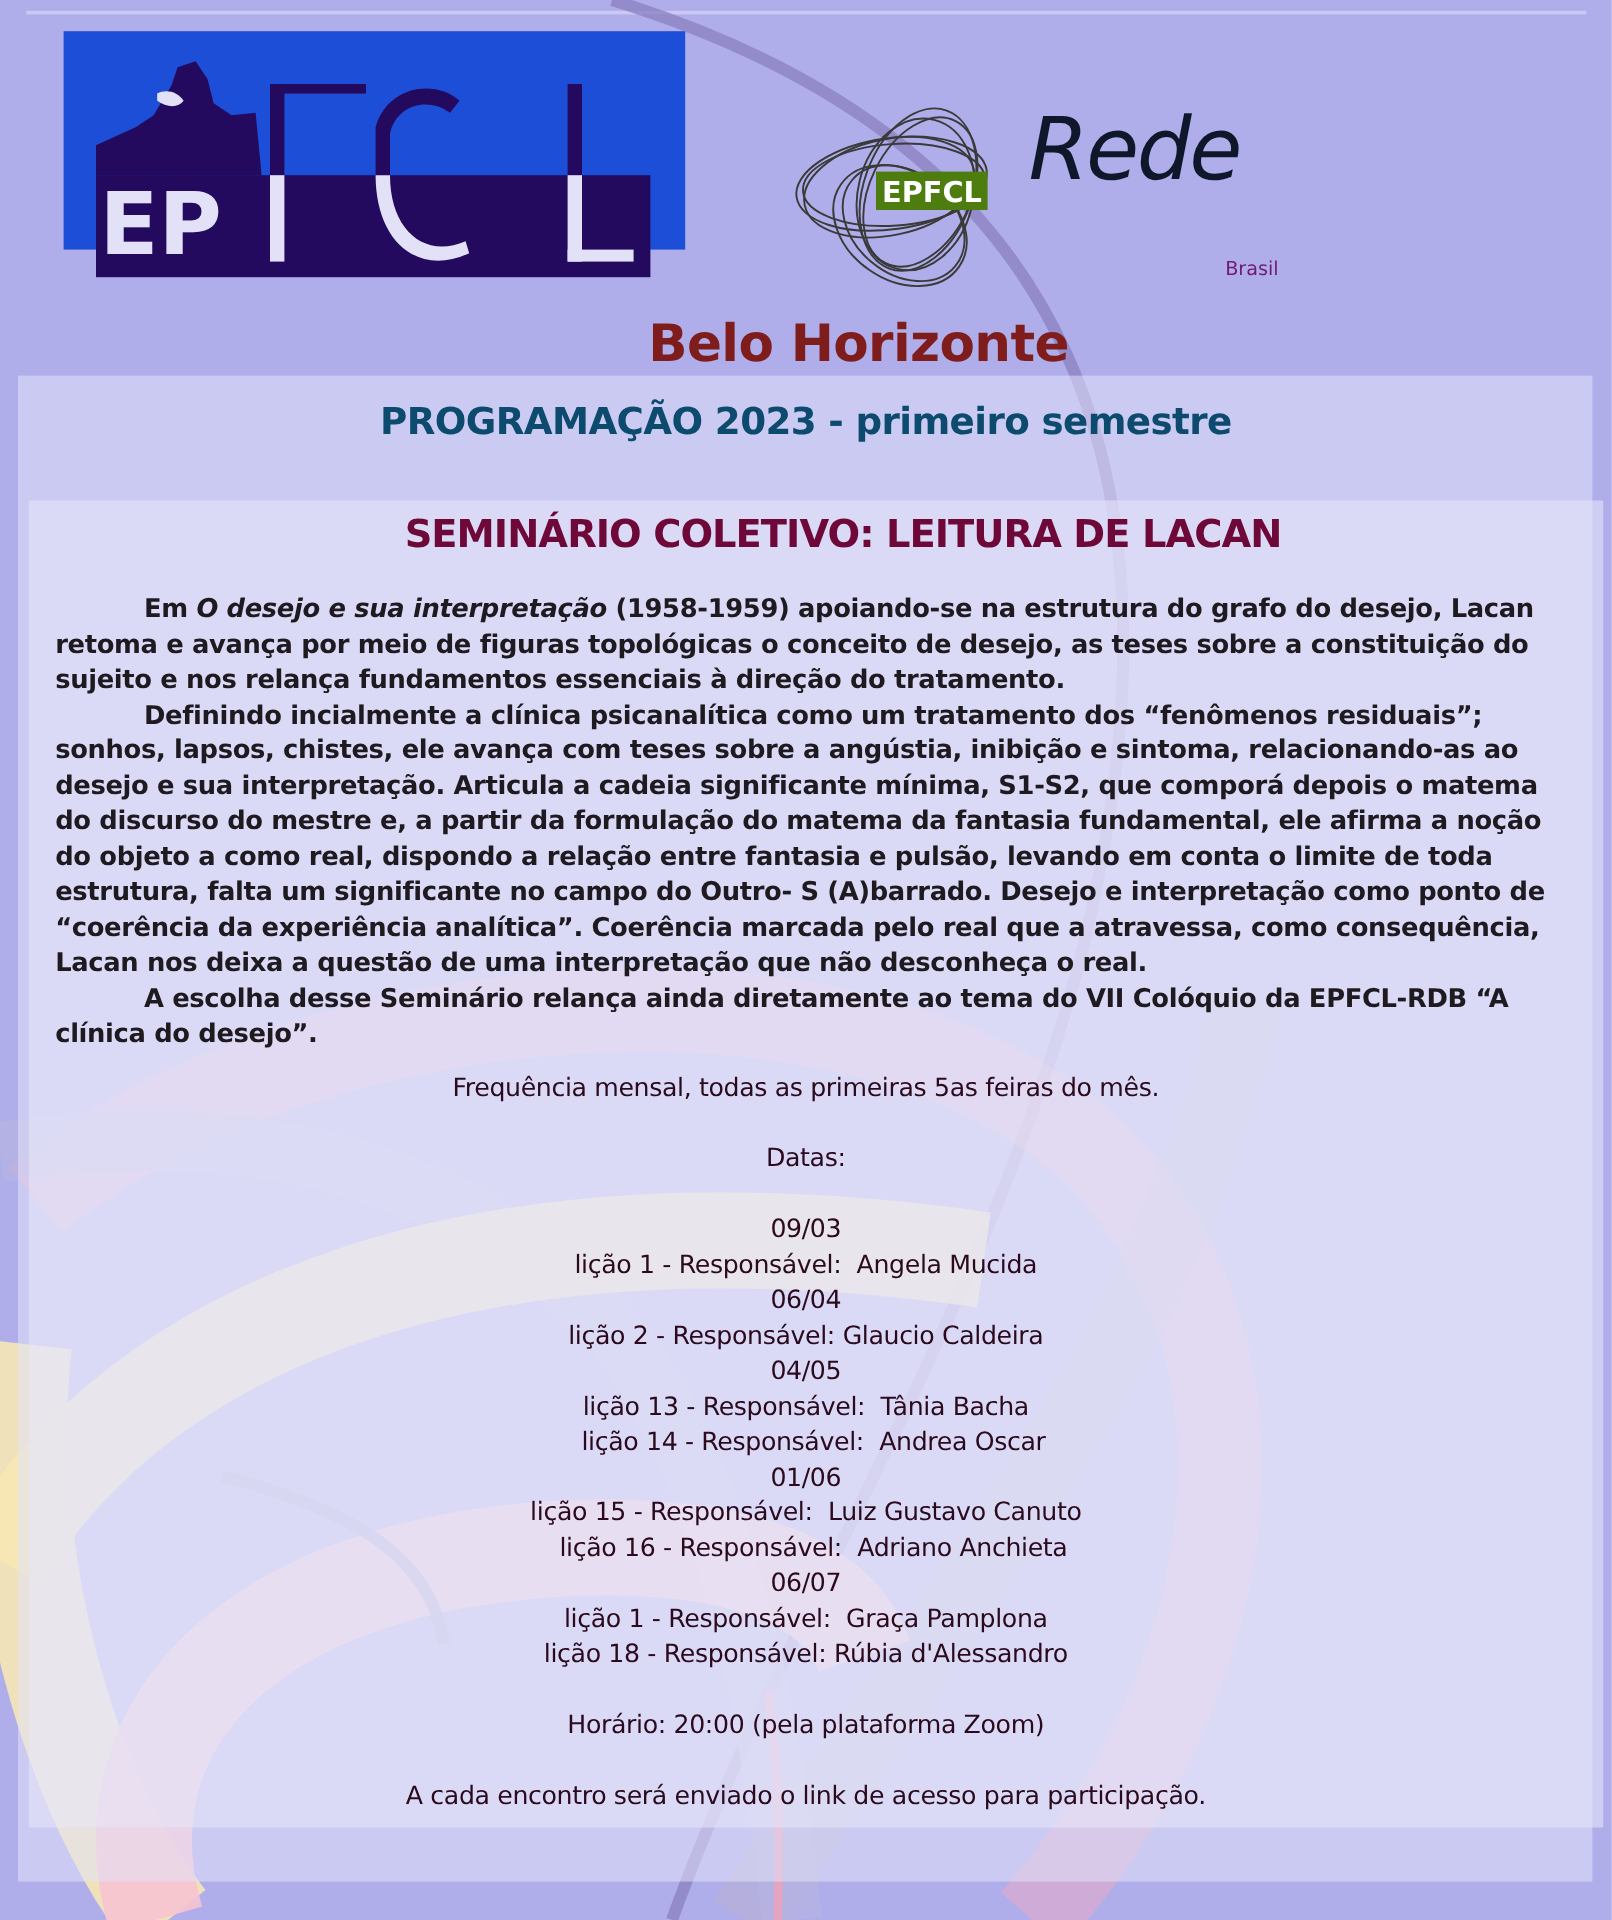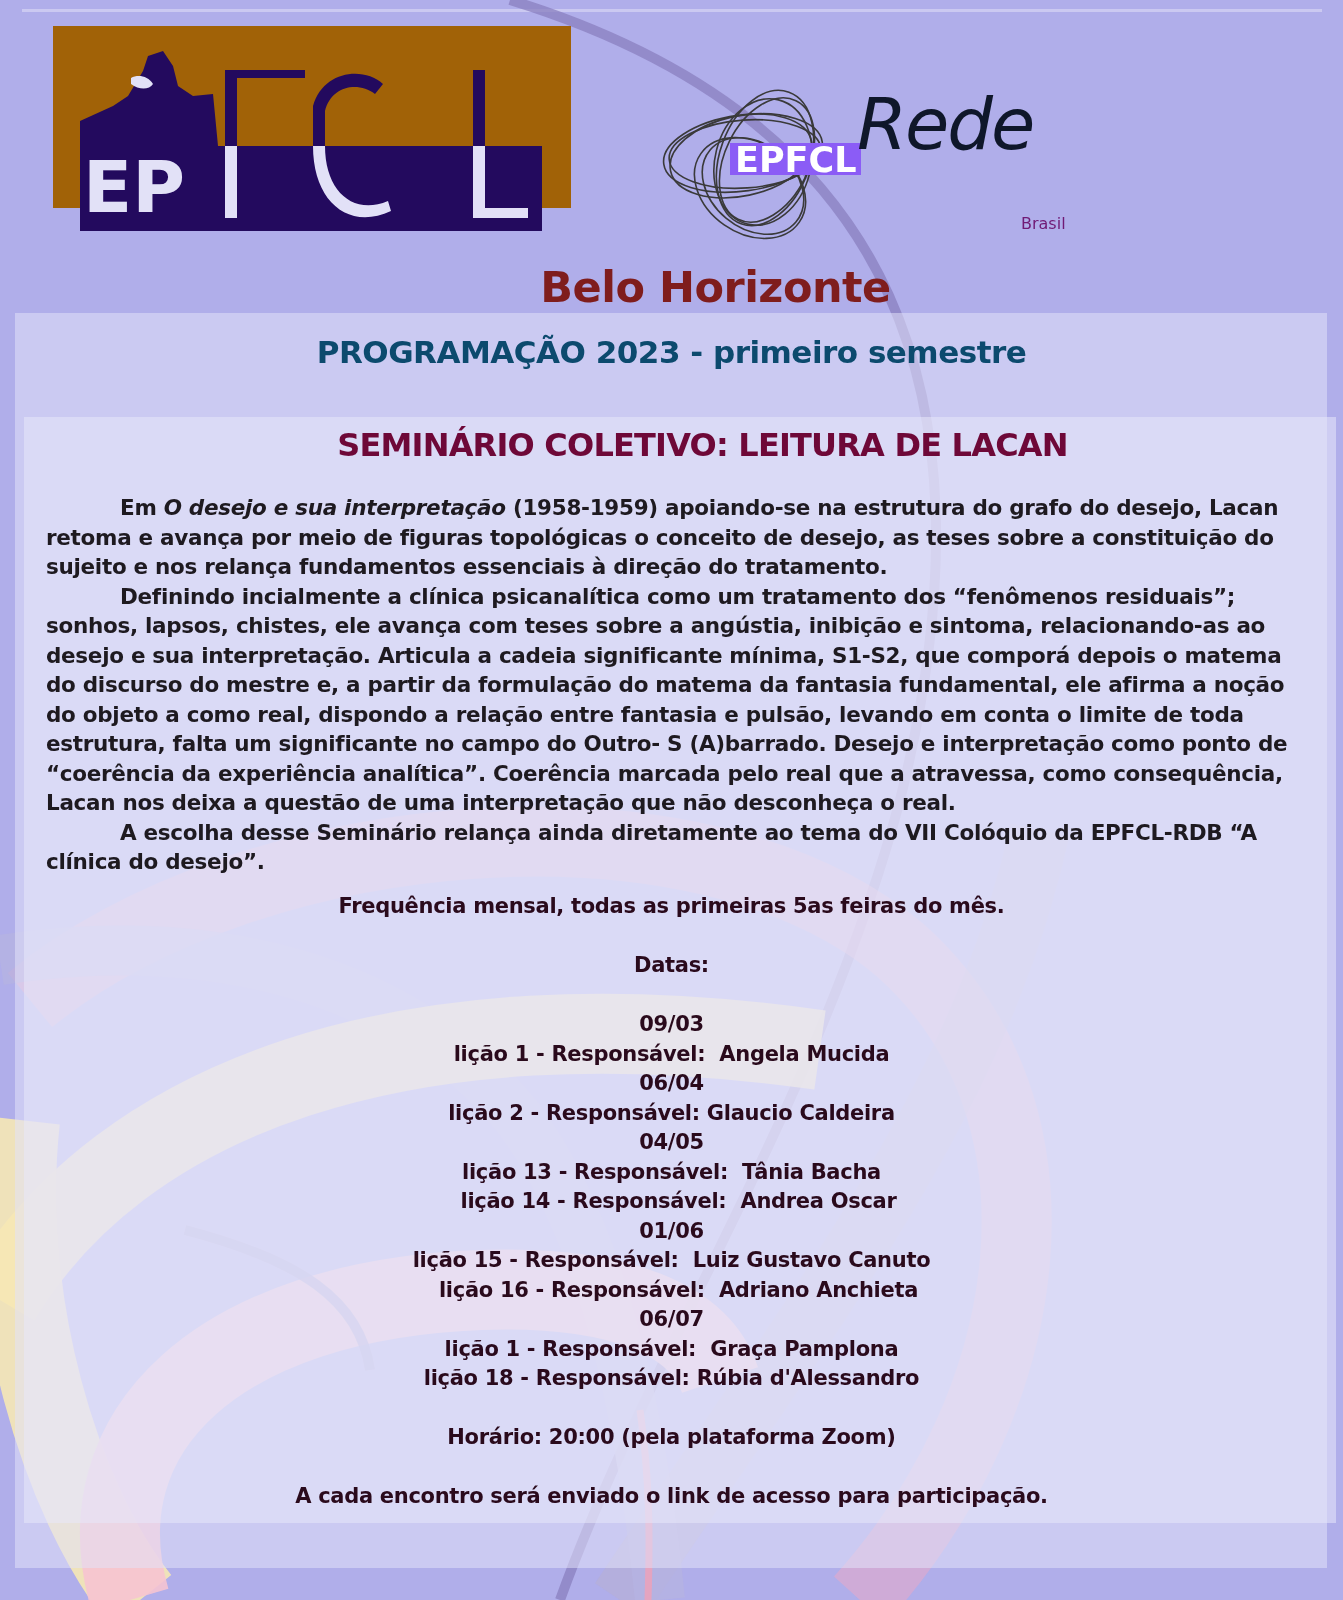--- a/index.html
+++ b/index.html
@@ -15,7 +15,7 @@
   
   .logo-epfcl {
     position: absolute; left: 53px; top: 26px; width: 518px; height: 182px;
-    background: #a16207;
+    background: #1d4ed8;
   }
   .logo-rdb { position: absolute; left: 665px; top: 90px; width: 520px; height: 160px; }
   .rdb-badge {

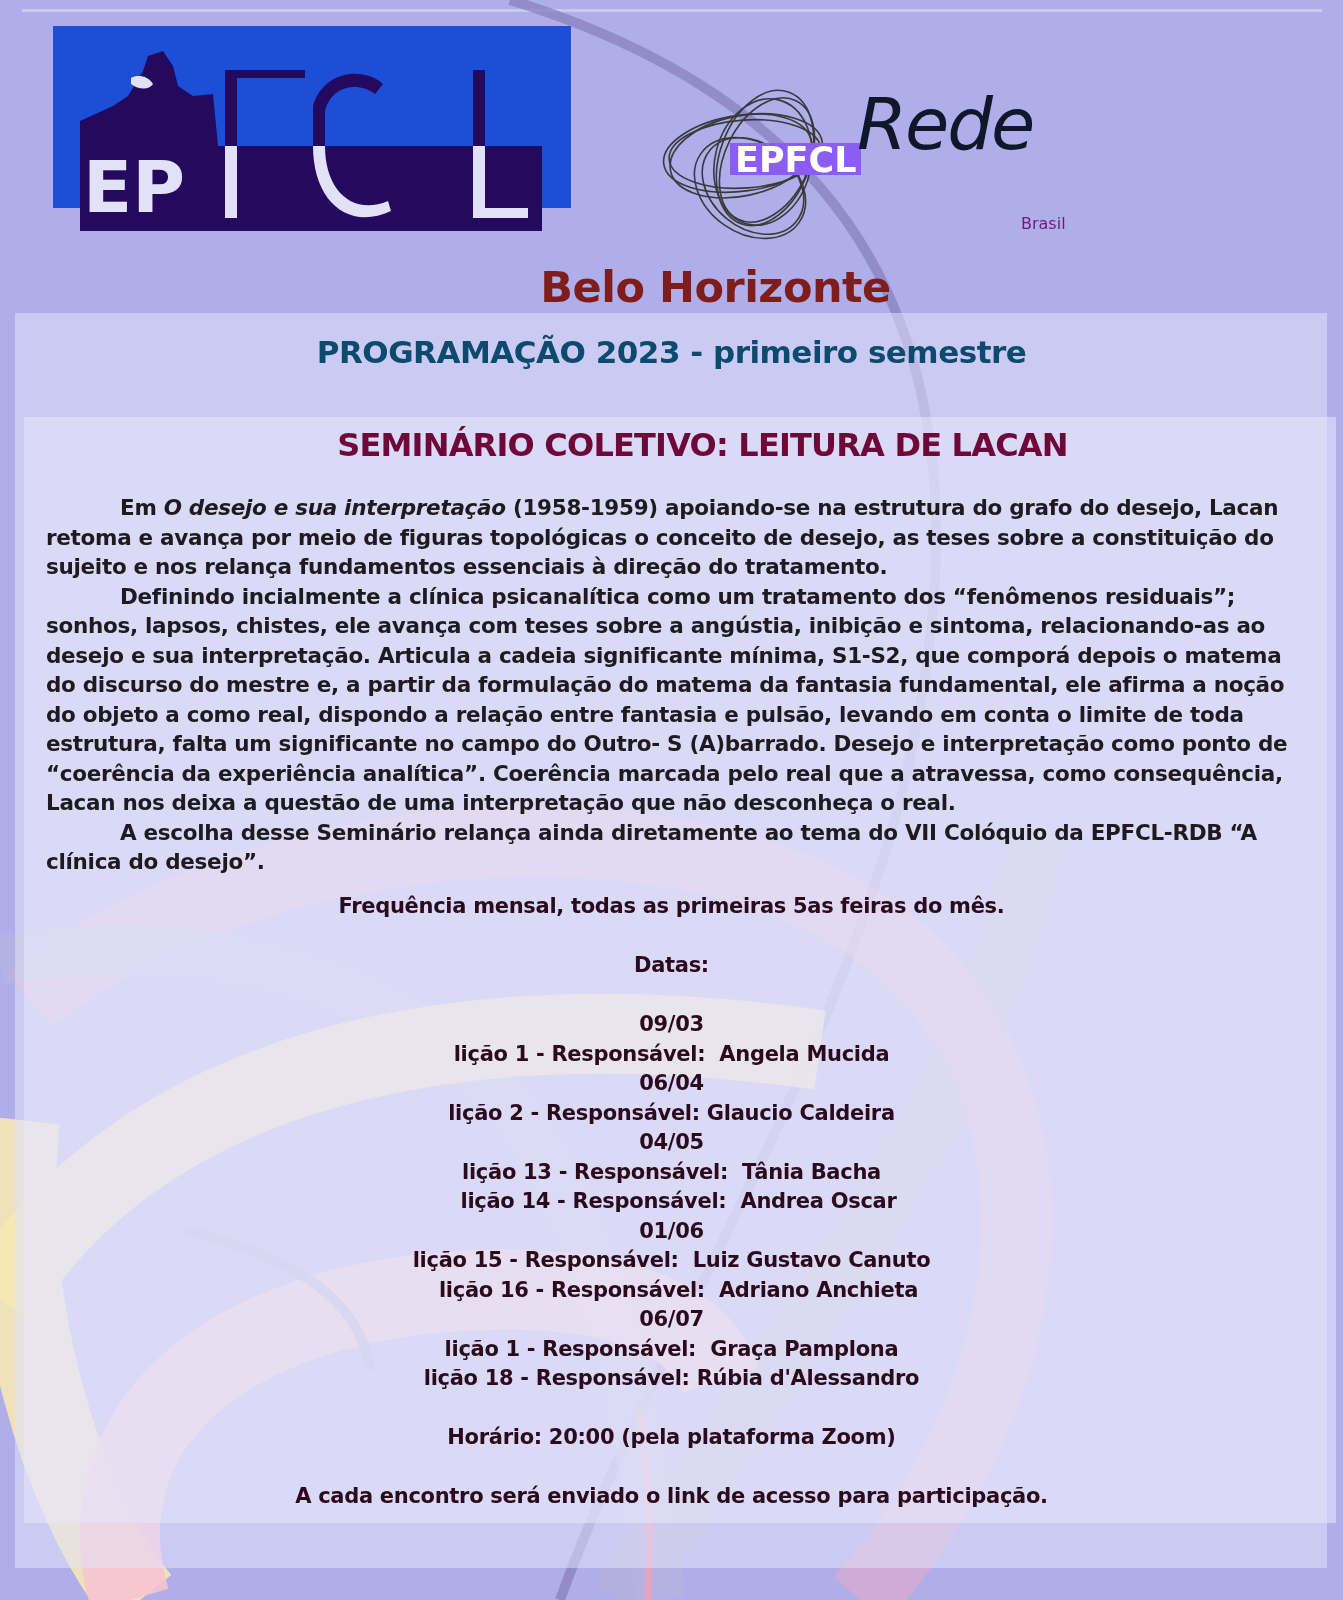--- a/index.html
+++ b/index.html
@@ -19,8 +19,8 @@
   }
   .logo-rdb { position: absolute; left: 665px; top: 90px; width: 520px; height: 160px; }
   .rdb-badge {
-    position: absolute; left: 65px; top: 53px; background: #8b5cf6; color: #fff;
-    font-family: "DejaVu Sans", sans-serif; font-weight: bold; font-size: 35px;
+    position: absolute; left: 65px; top: 53px; background: #4d7c0f; color: #fff;
+    font-family: "DejaVu Sans", sans-serif; font-weight: bold; font-size: 24px;
     padding: 2px 5px 0 5px; line-height: 30px; letter-spacing: 0px;
   }
   .rdb-rede {

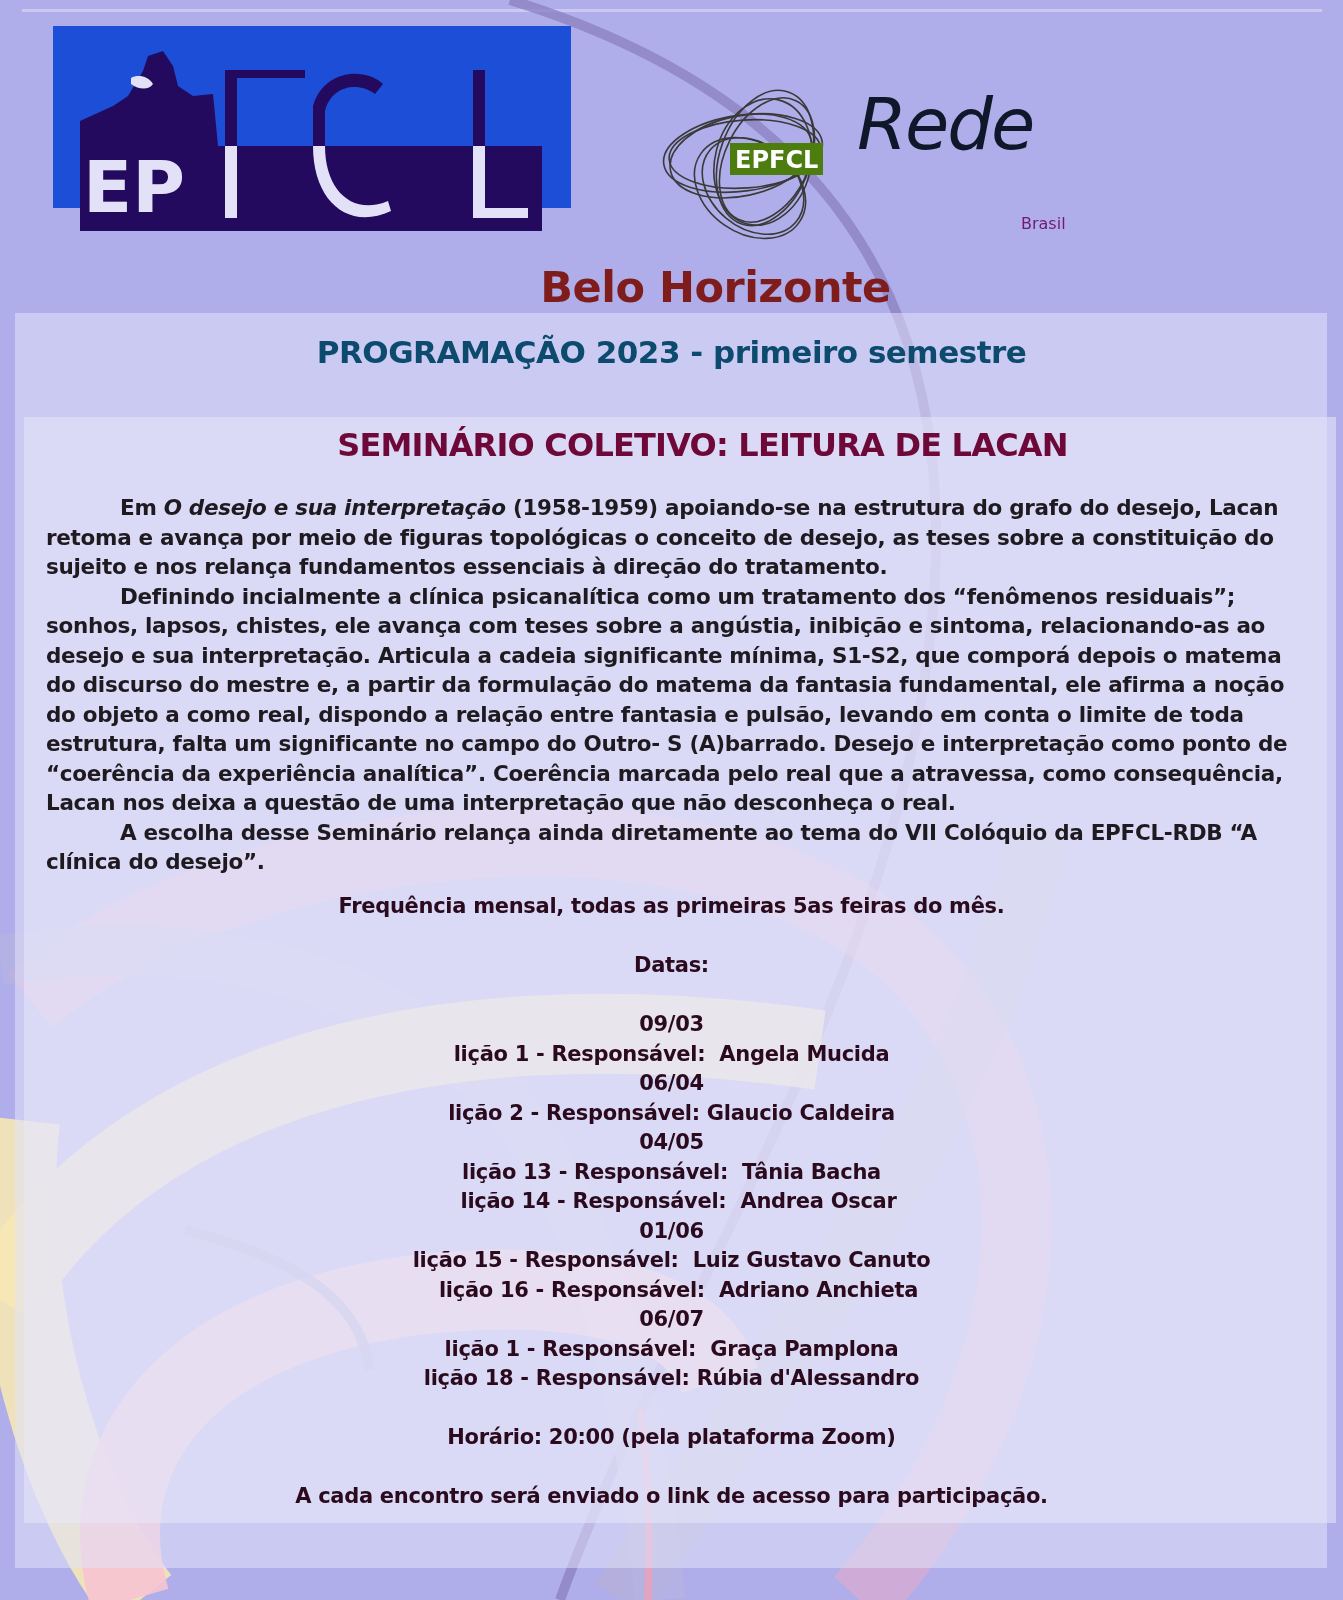--- a/index.html
+++ b/index.html
@@ -72,7 +72,7 @@
 
   .schedule {
     position: absolute; left: 0; width: 1343px; top: 892px; text-align: center;
-    font-family: "DejaVu Sans", sans-serif; font-weight: bold; font-size: 21px;
+    font-family: "DejaVu Sans", sans-serif; font-weight: normal; font-size: 21px;
     line-height: 29.5px; color: #2a0a1c; letter-spacing: -0.3px;
   }
   .schedule .line { display: block; white-space: pre; }

